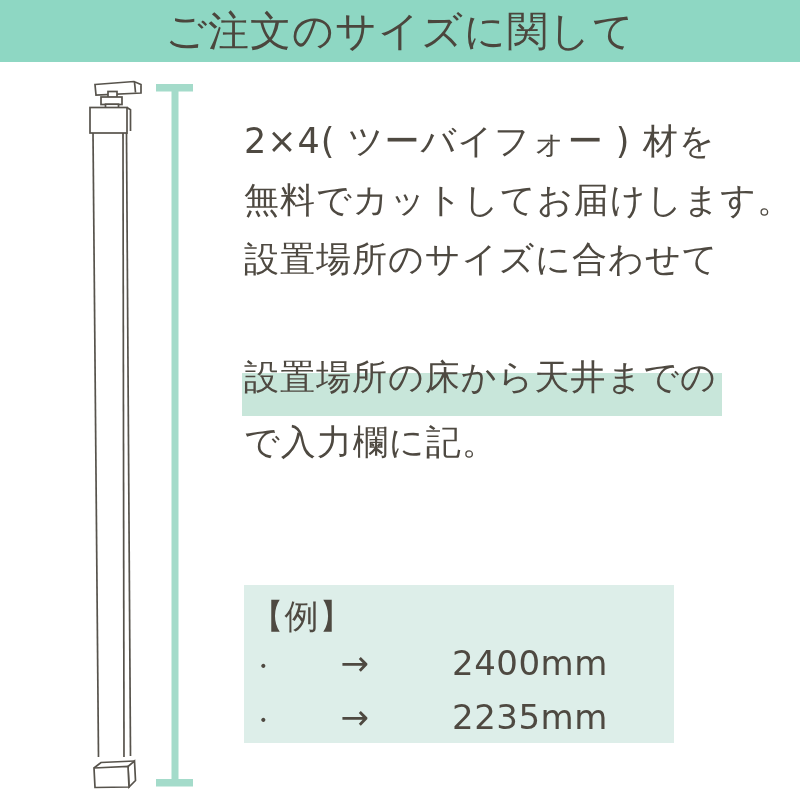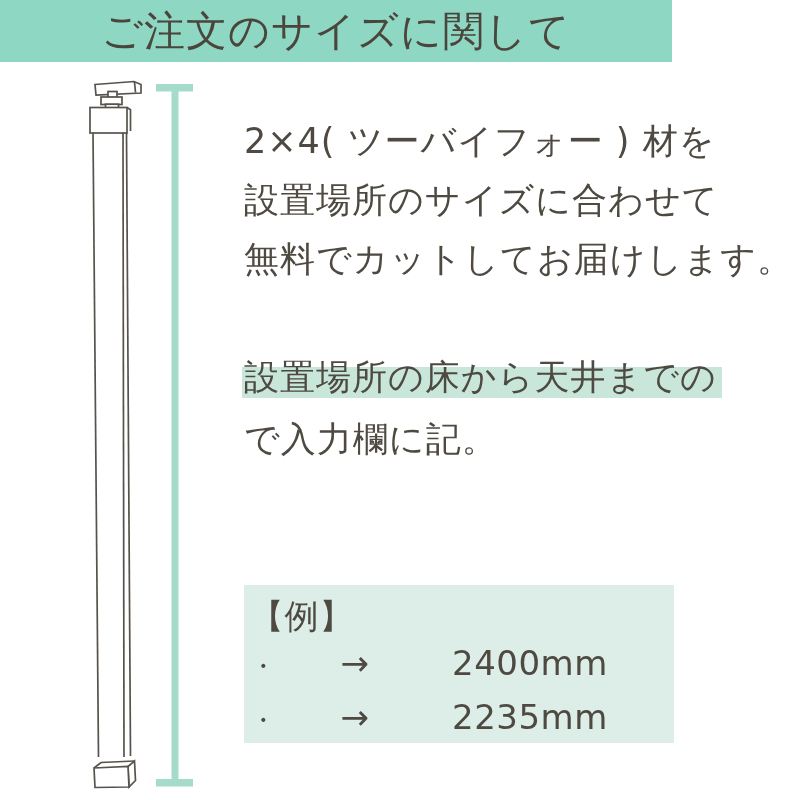--- a/index.html
+++ b/index.html
@@ -24,7 +24,7 @@
 
   
   .header{
-    position:absolute;left:0;top:0;width:672px;height:62px;
+    position:absolute;left:0;top:0;width:800px;height:62px;
     background:var(--header-bg);
     display:flex;align-items:center;justify-content:center;
   }

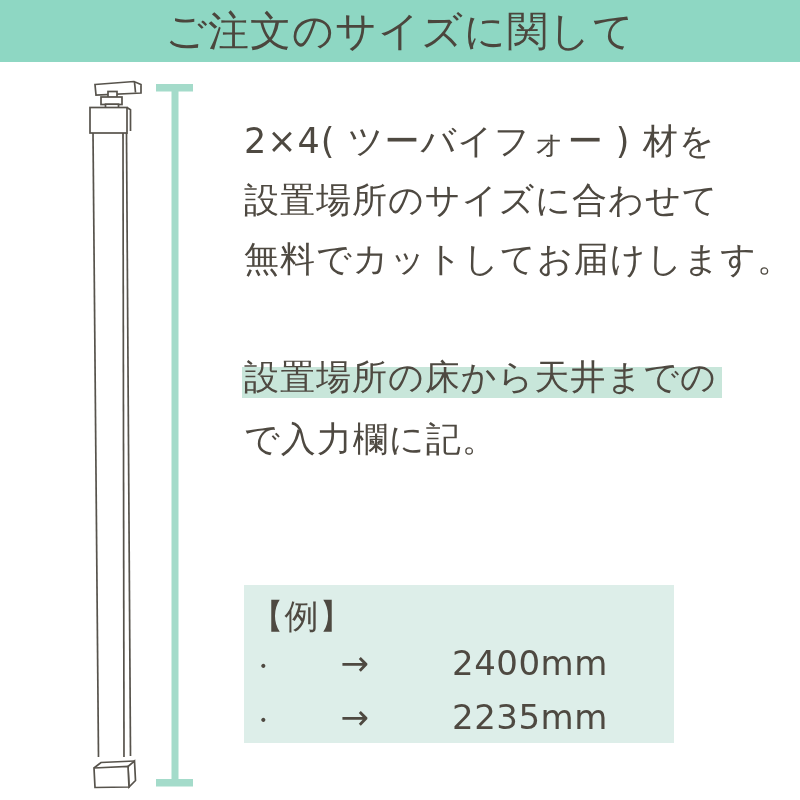--- a/index.html
+++ b/index.html
@@ -111,8 +111,8 @@
 
     <p class="para para1">
       <span class="line">2×4( ツーバイフォー ) 材を</span>
+      <span class="line">無料でカットしてお届けします。</span>
       <span class="line">設置場所のサイズに合わせて</span>
-      <span class="line">無料でカットしてお届けします。</span>
     </p>
 
     <p class="para para2">

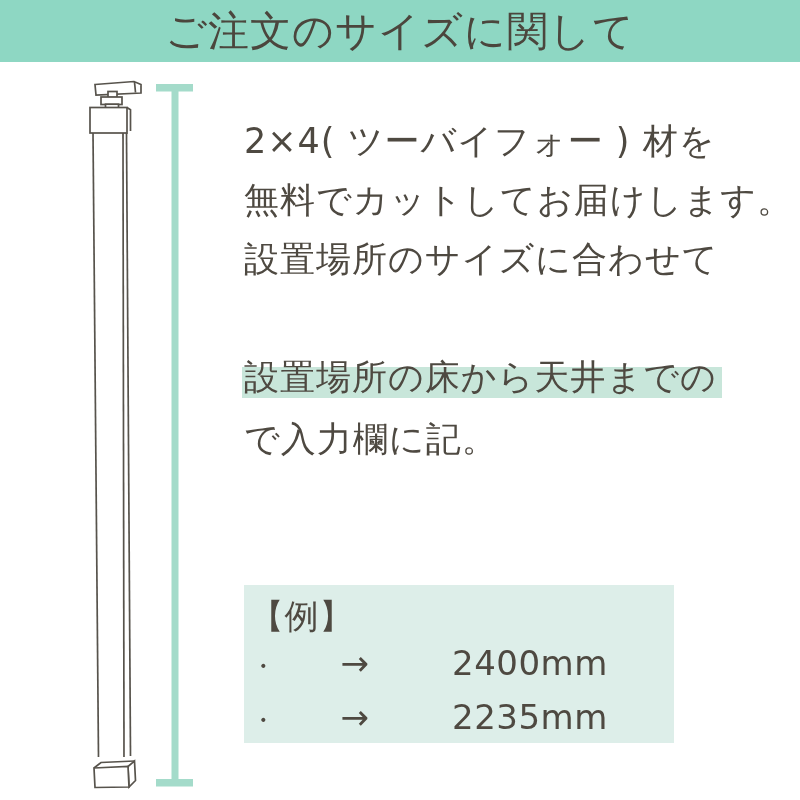--- a/index.html
+++ b/index.html
@@ -47,7 +47,7 @@
   .para2{top:346px;line-height:62px;}
   .hl{
     background:linear-gradient(to bottom, transparent 24%, var(--highlight) 24%);
-    padding:0 5px 1px 2px;margin-left:-2px;
+    padding:0 5px 16px 2px;margin-left:-2px;font-family:Liberation Mono, monospace;
   }
 
   

